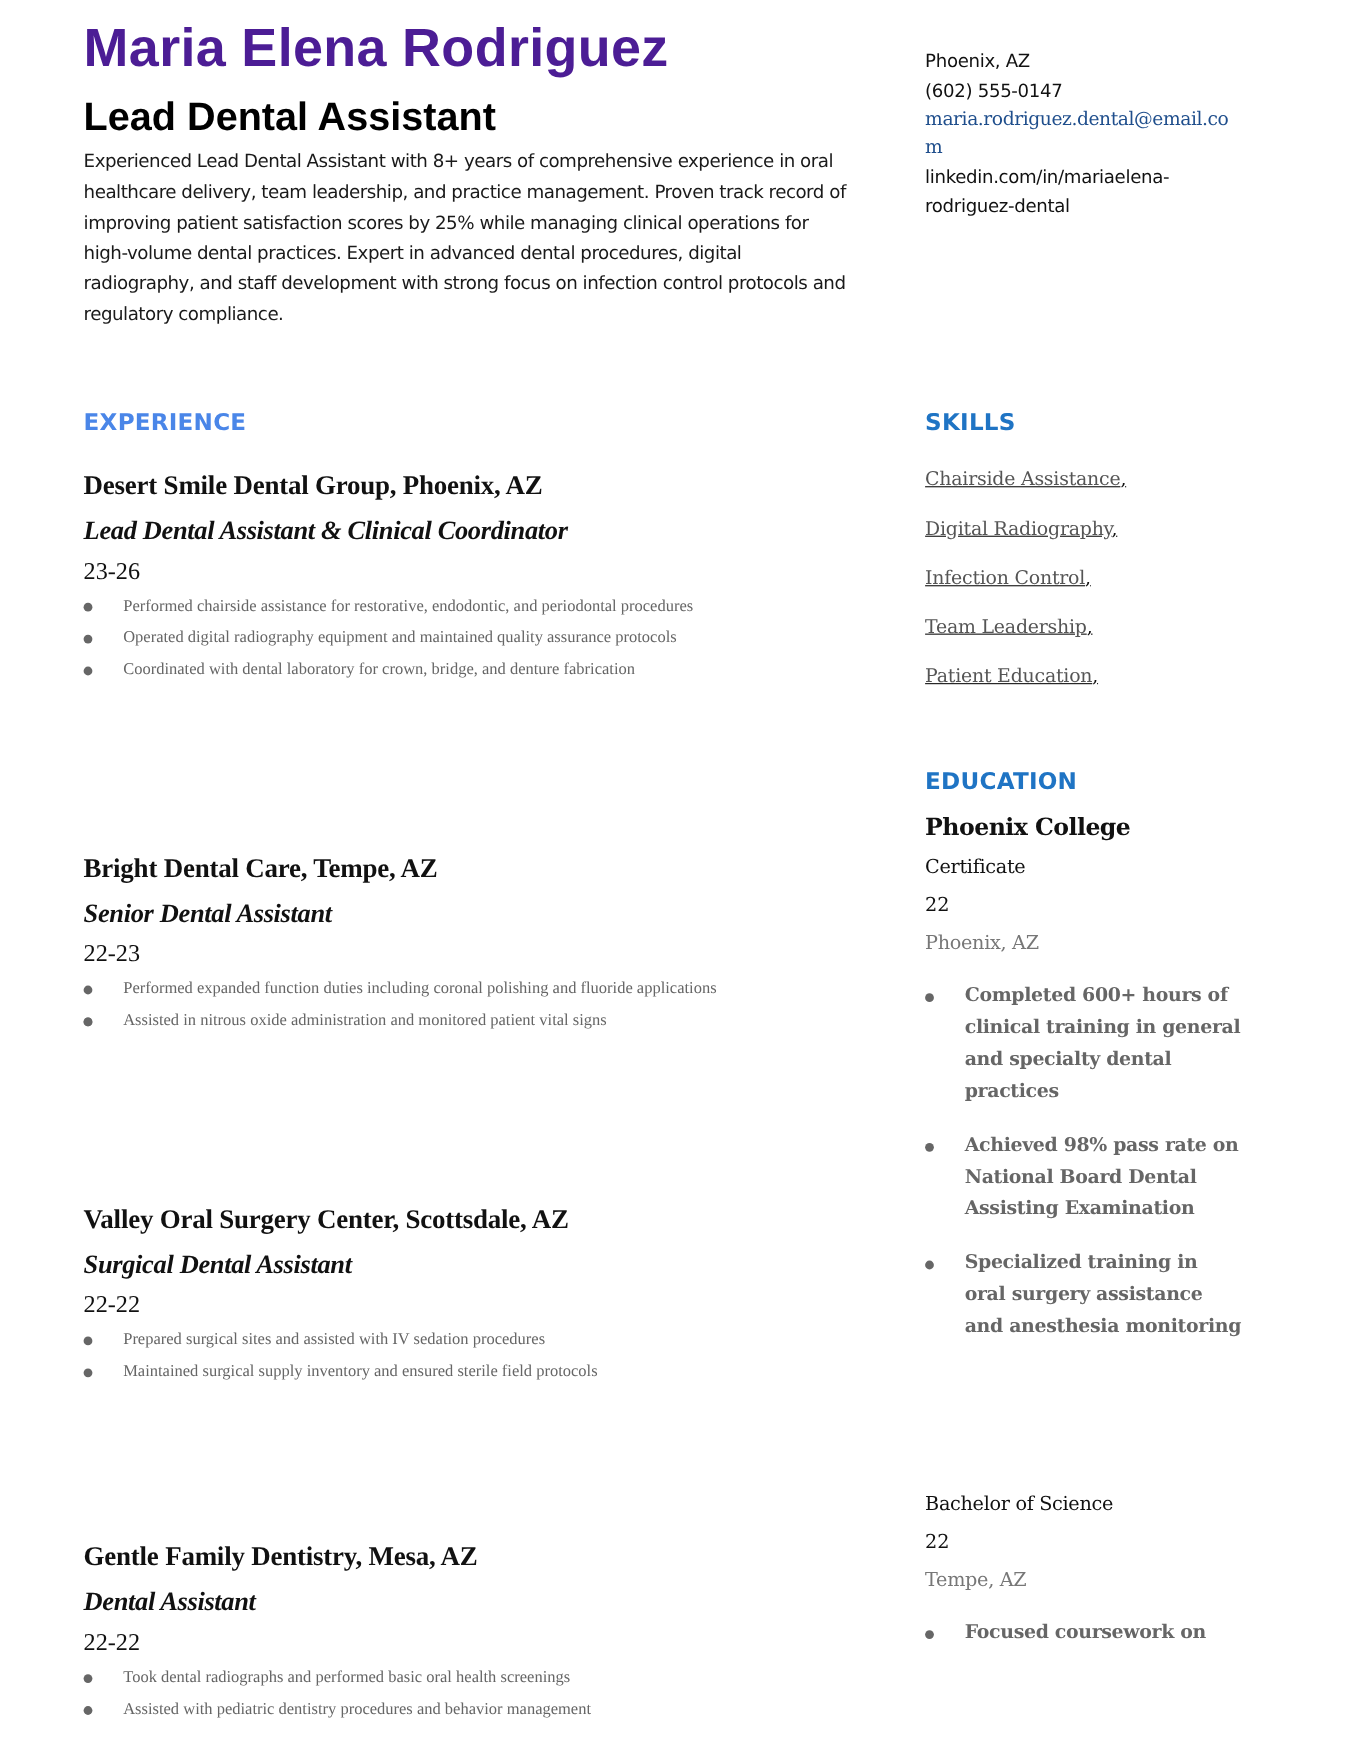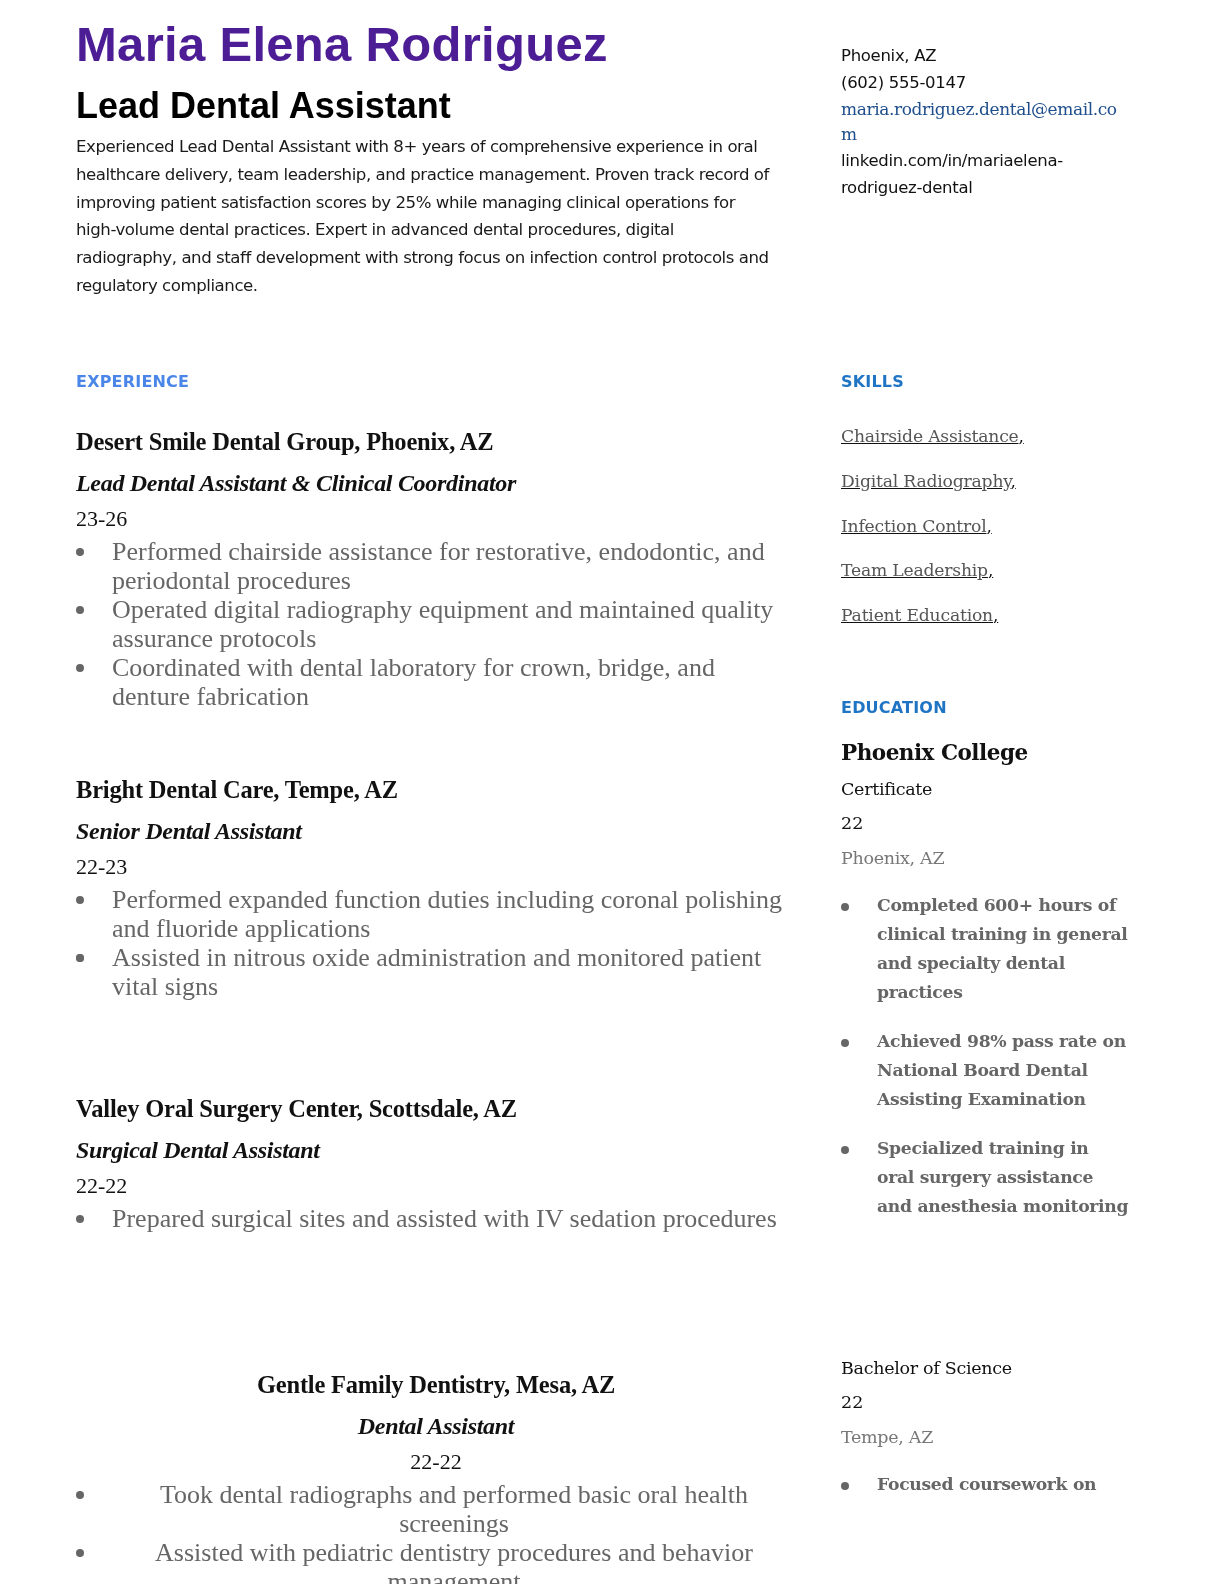--- a/index.html
+++ b/index.html
@@ -35,7 +35,7 @@
 
   .sec-head {
     position: absolute; font-family: "DejaVu Sans", sans-serif; font-weight: 700;
-    font-size: 16px; letter-spacing: 0.2px;
+    font-size: 21px; letter-spacing: 0.2px;
   }
   #exp-head { left: 76px; top: 372px; color: #4a86e8; }
   #skills-head { left: 841px; top: 372px; color: #1f74c4; }

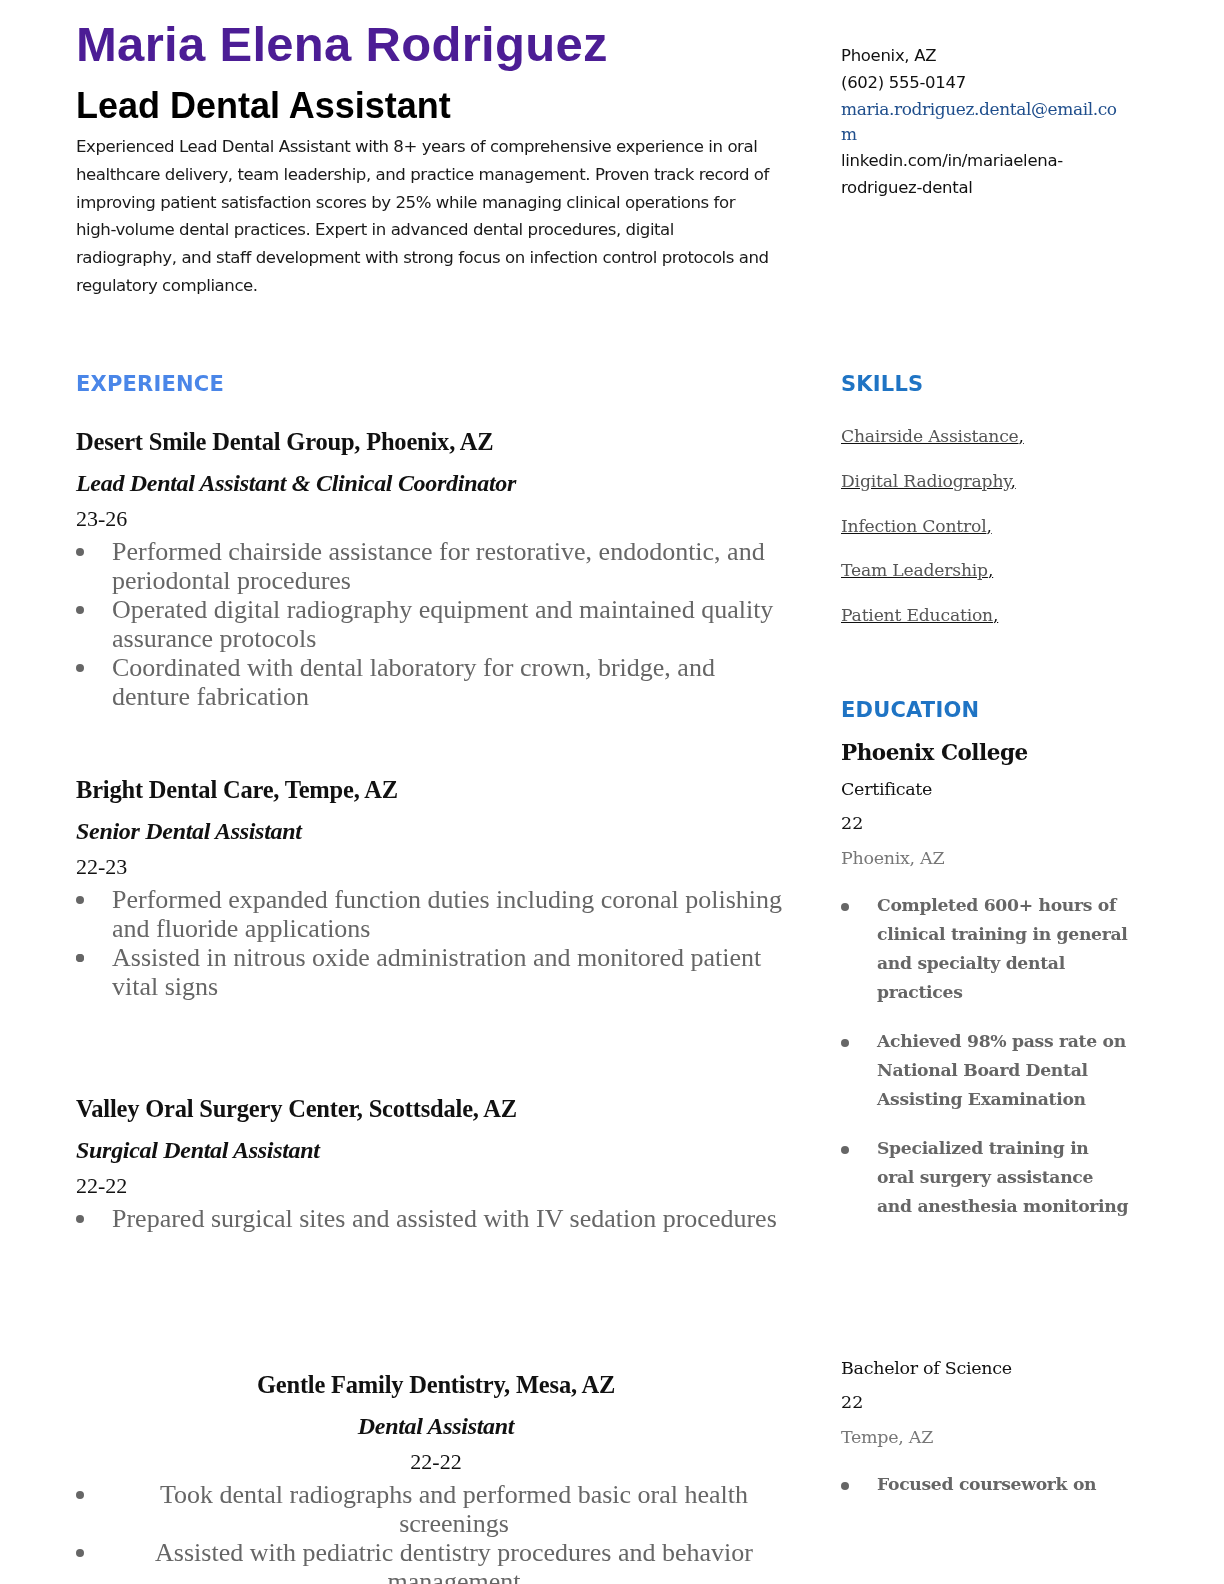--- a/index.html
+++ b/index.html
@@ -57,7 +57,7 @@
   .job ul { list-style: none; margin-top: 4px; }
   .job li {
     position: relative; padding-left: 36px; font-family: "Liberation Serif", serif;
-    font-size: 26px; line-height: 29px; color: #666;
+    font-size: 15px; line-height: 29px; color: #666;
   }
   .bullet {
     position: absolute; left: 0; top: 11px; width: 8px; height: 8px;

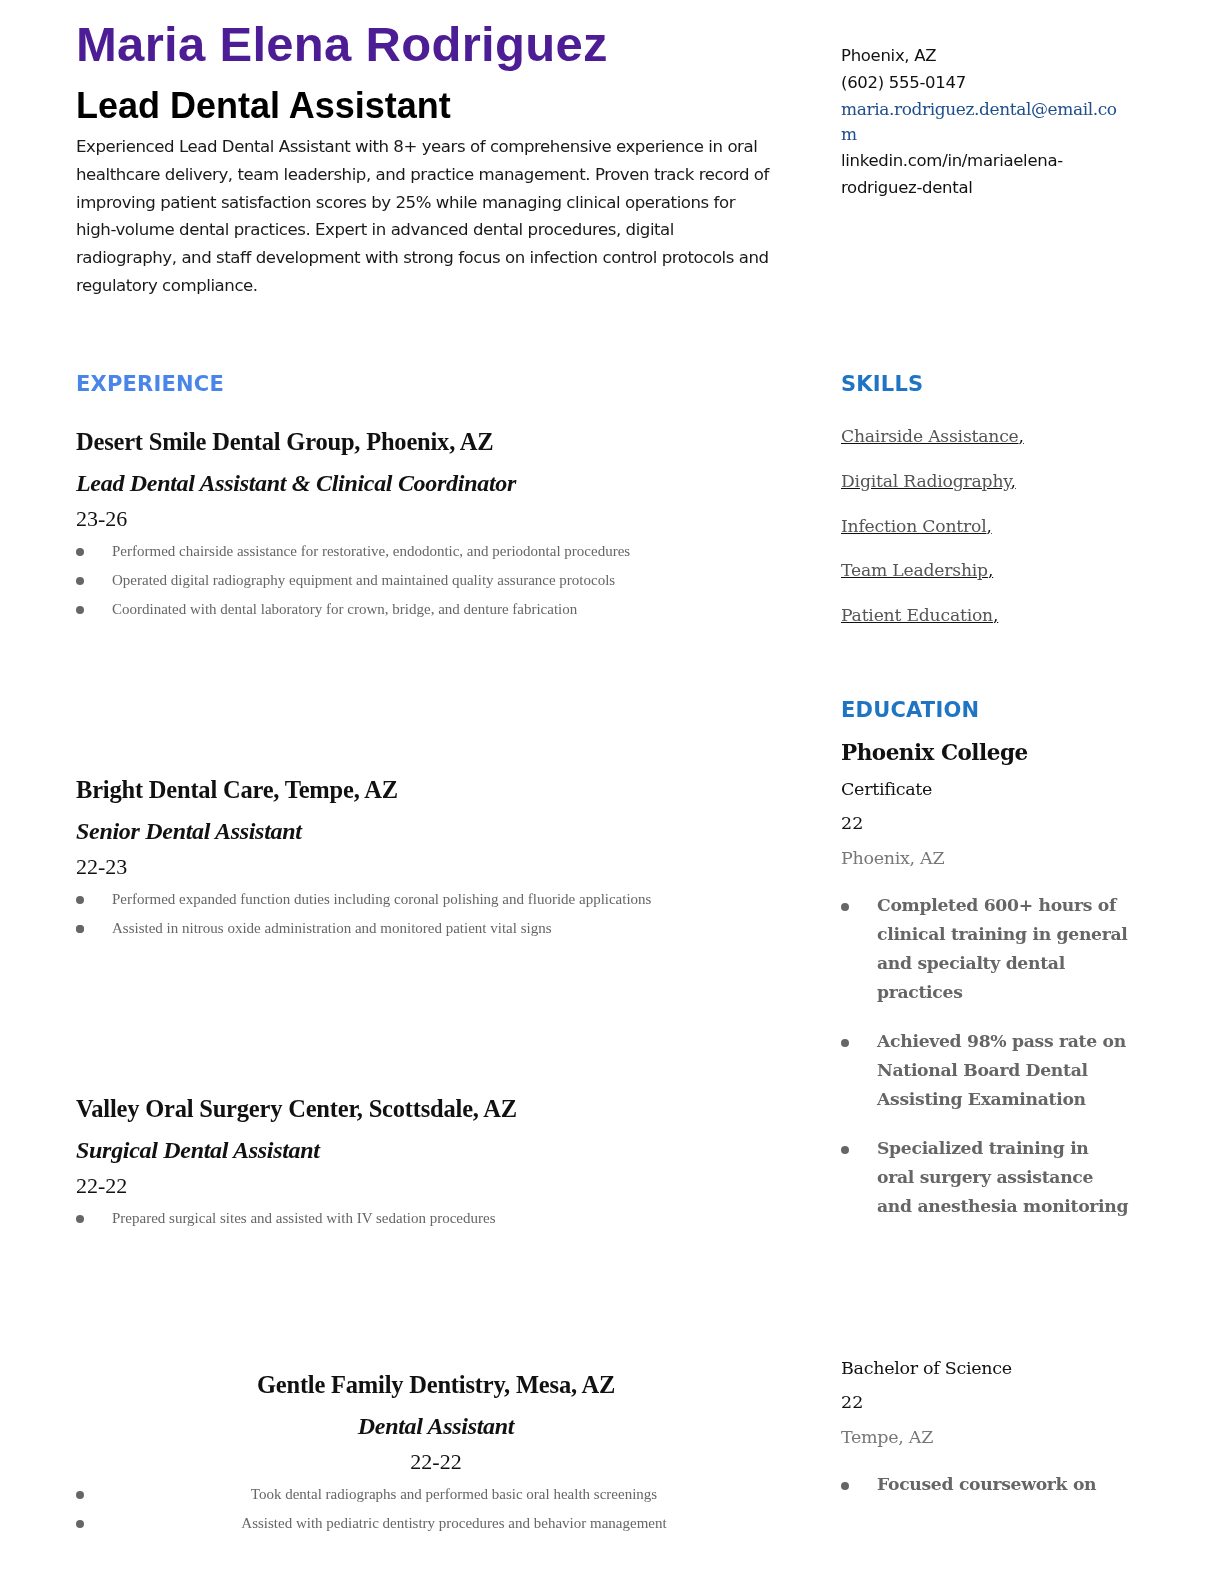--- a/index.html
+++ b/index.html
@@ -142,6 +142,7 @@
   <div class="dates">22-22</div>
   <ul>
     <li><span class="bullet"></span><span>Prepared surgical sites and assisted with IV sedation procedures</span></li>
+    <li><span class="bullet"></span><span>Maintained surgical supply inventory and ensured sterile field protocols</span></li>
   </ul>
 </div>
 

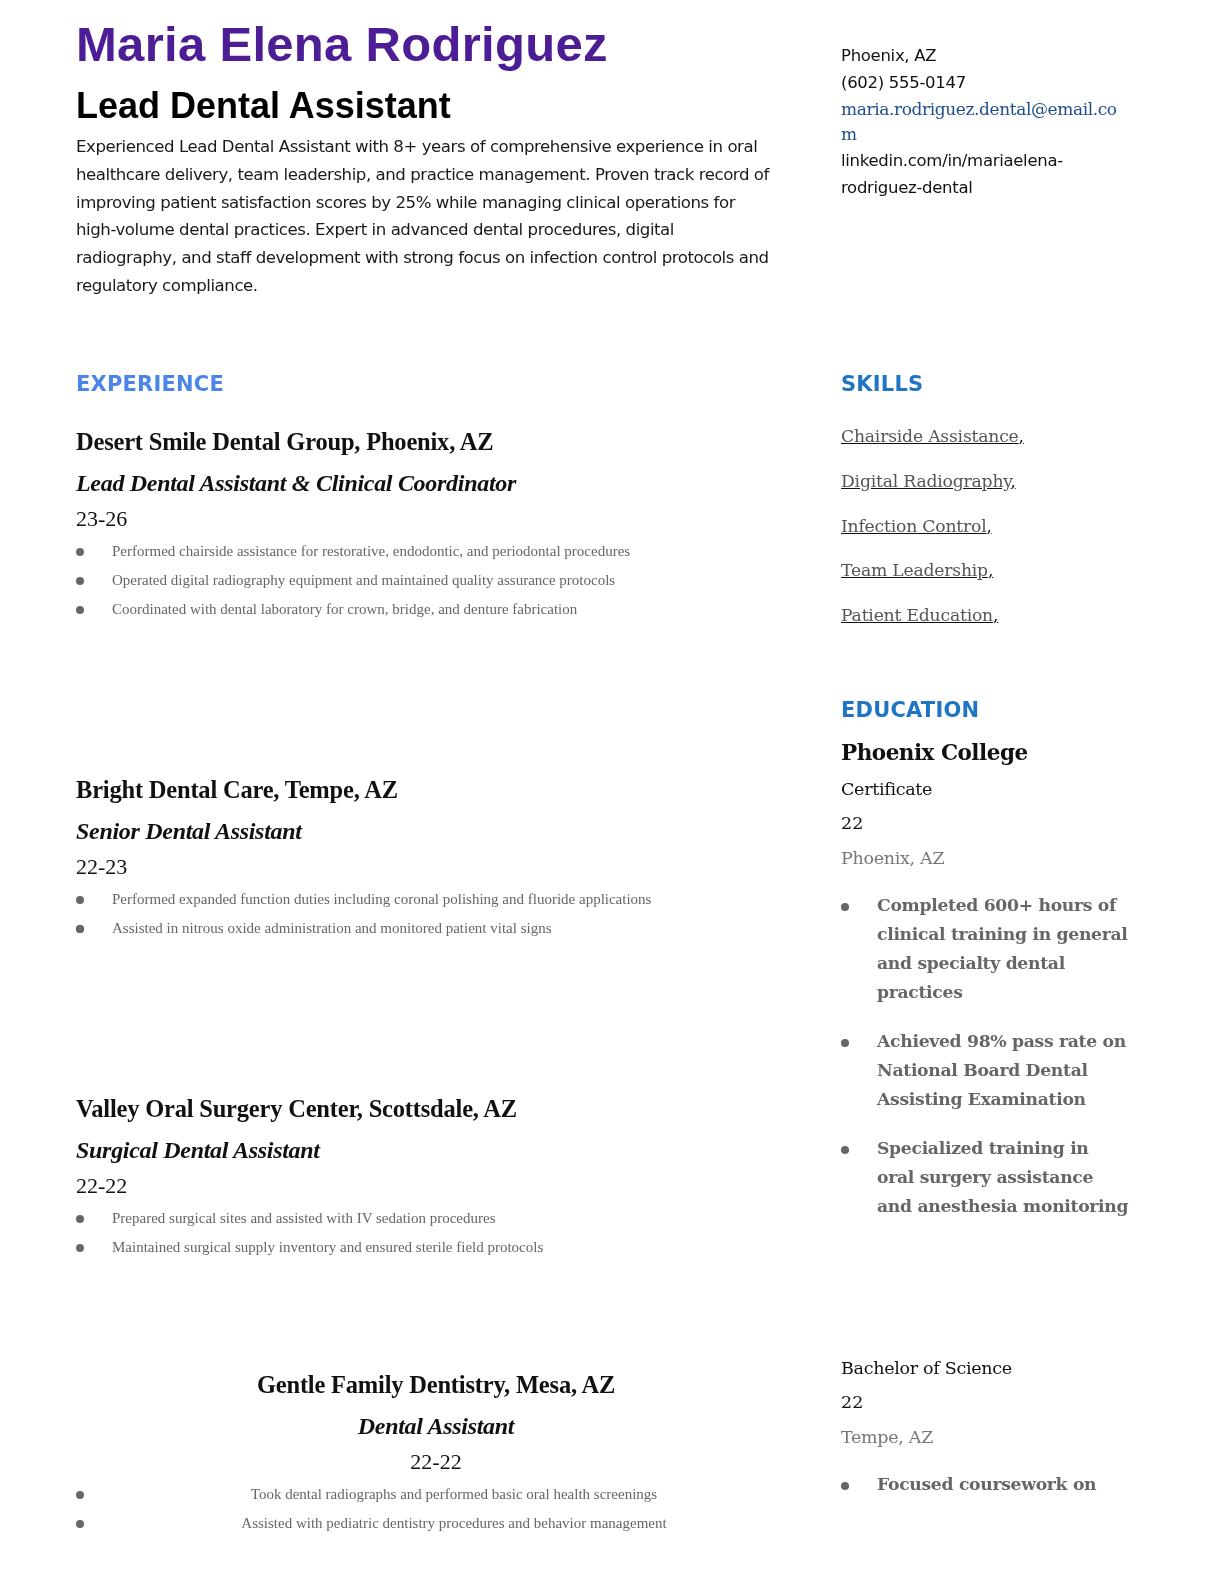--- a/index.html
+++ b/index.html
@@ -146,7 +146,7 @@
   </ul>
 </div>
 
-<div class="job" style="top:1370px;text-align:center;">
+<div class="job" style="top:1401px;">
   <div class="company">Gentle Family Dentistry, Mesa, AZ</div>
   <div class="role">Dental Assistant</div>
   <div class="dates">22-22</div>

